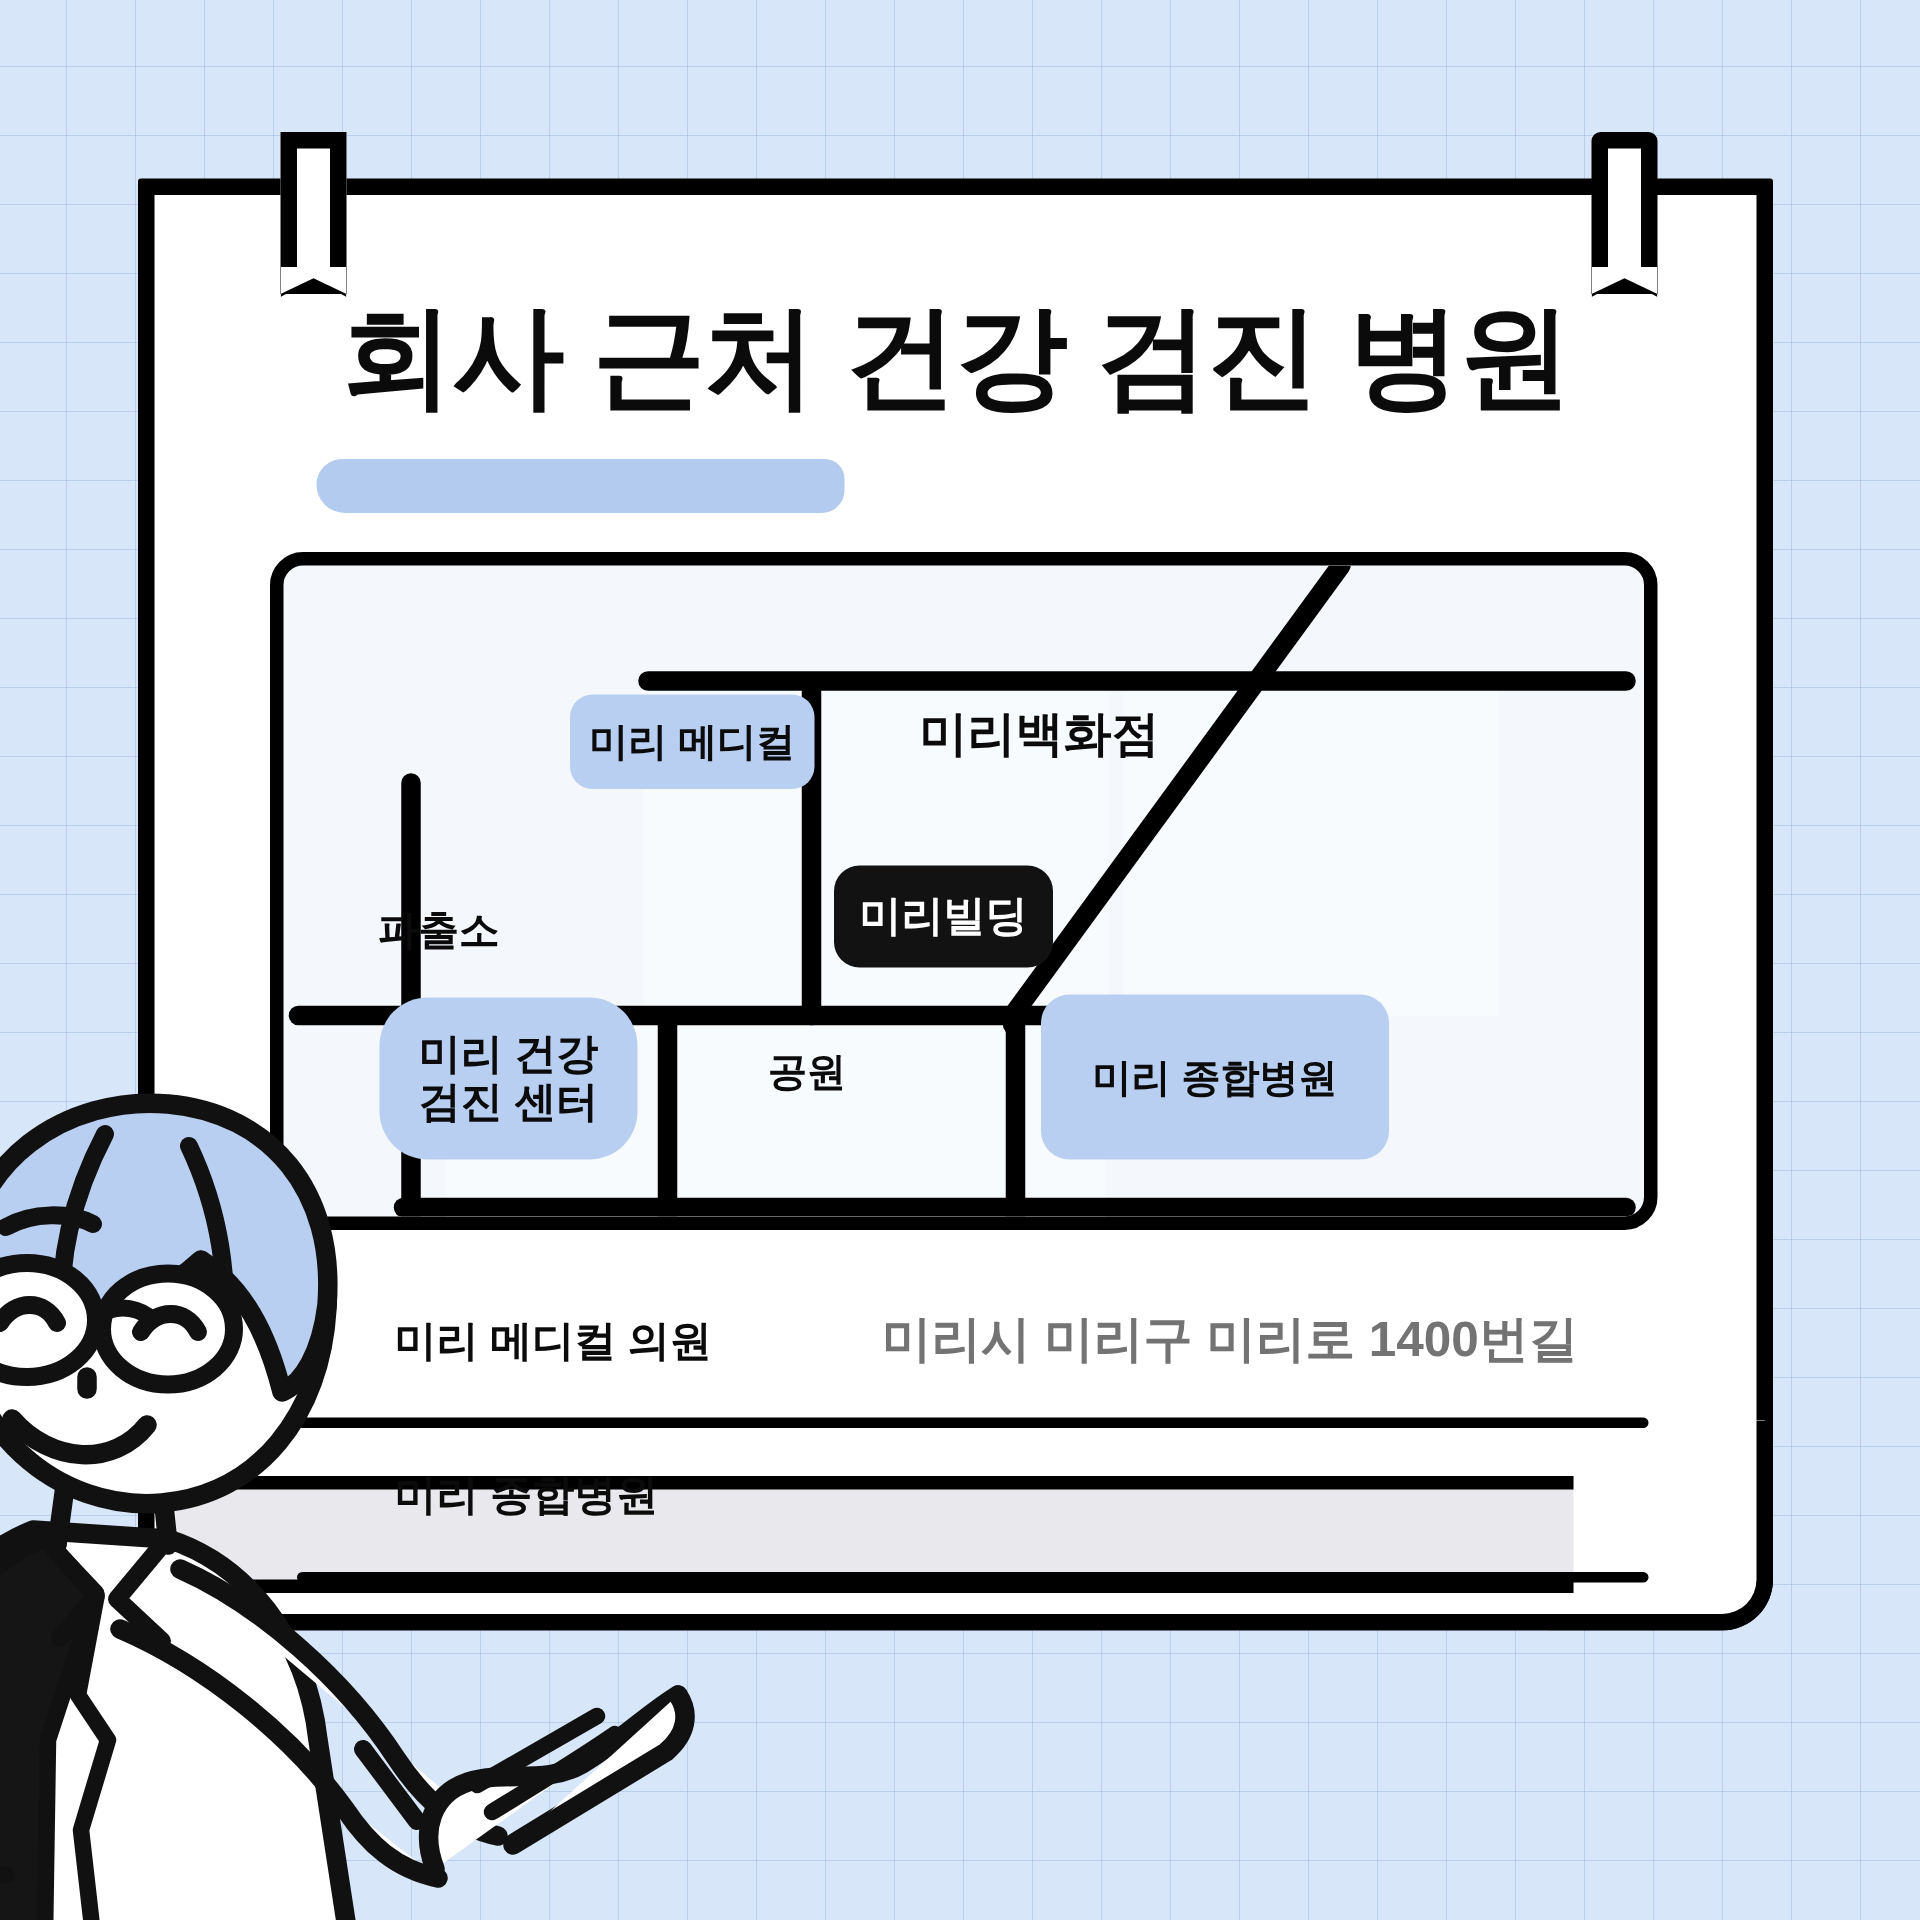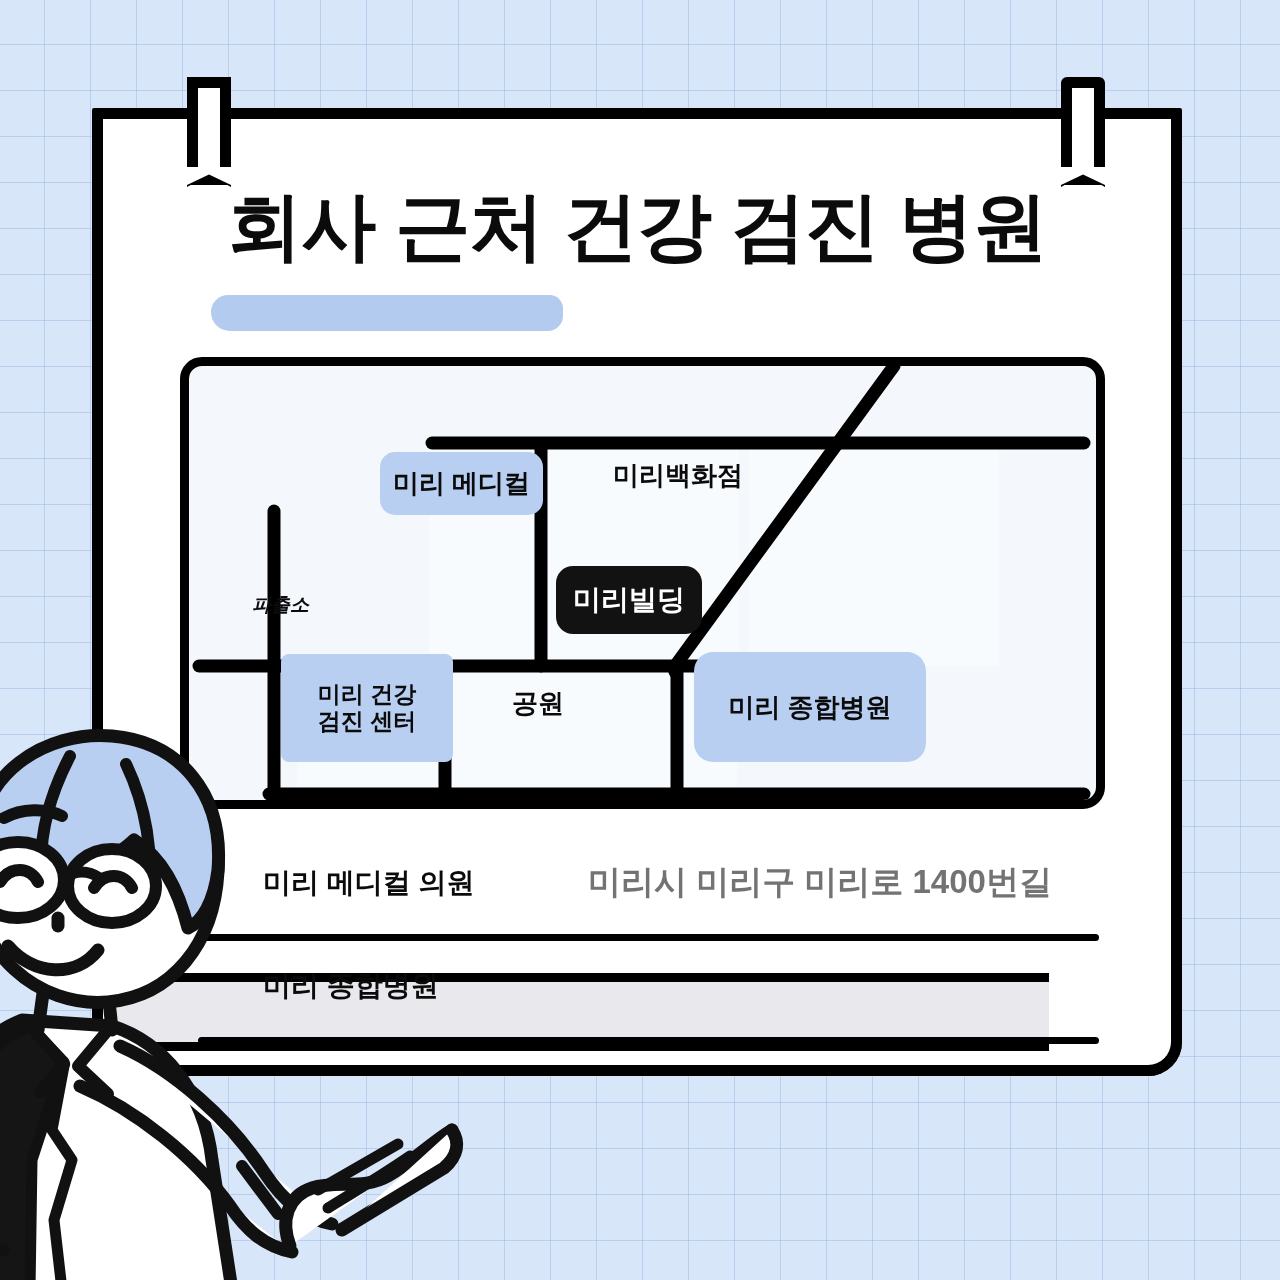--- a/index.html
+++ b/index.html
@@ -32,7 +32,7 @@
   #board {
     position: absolute;
     left: 92px;
-    top: 108px;
+    top: 119px;
     width: 1090px;
     height: 968px;
     background: #ffffff;

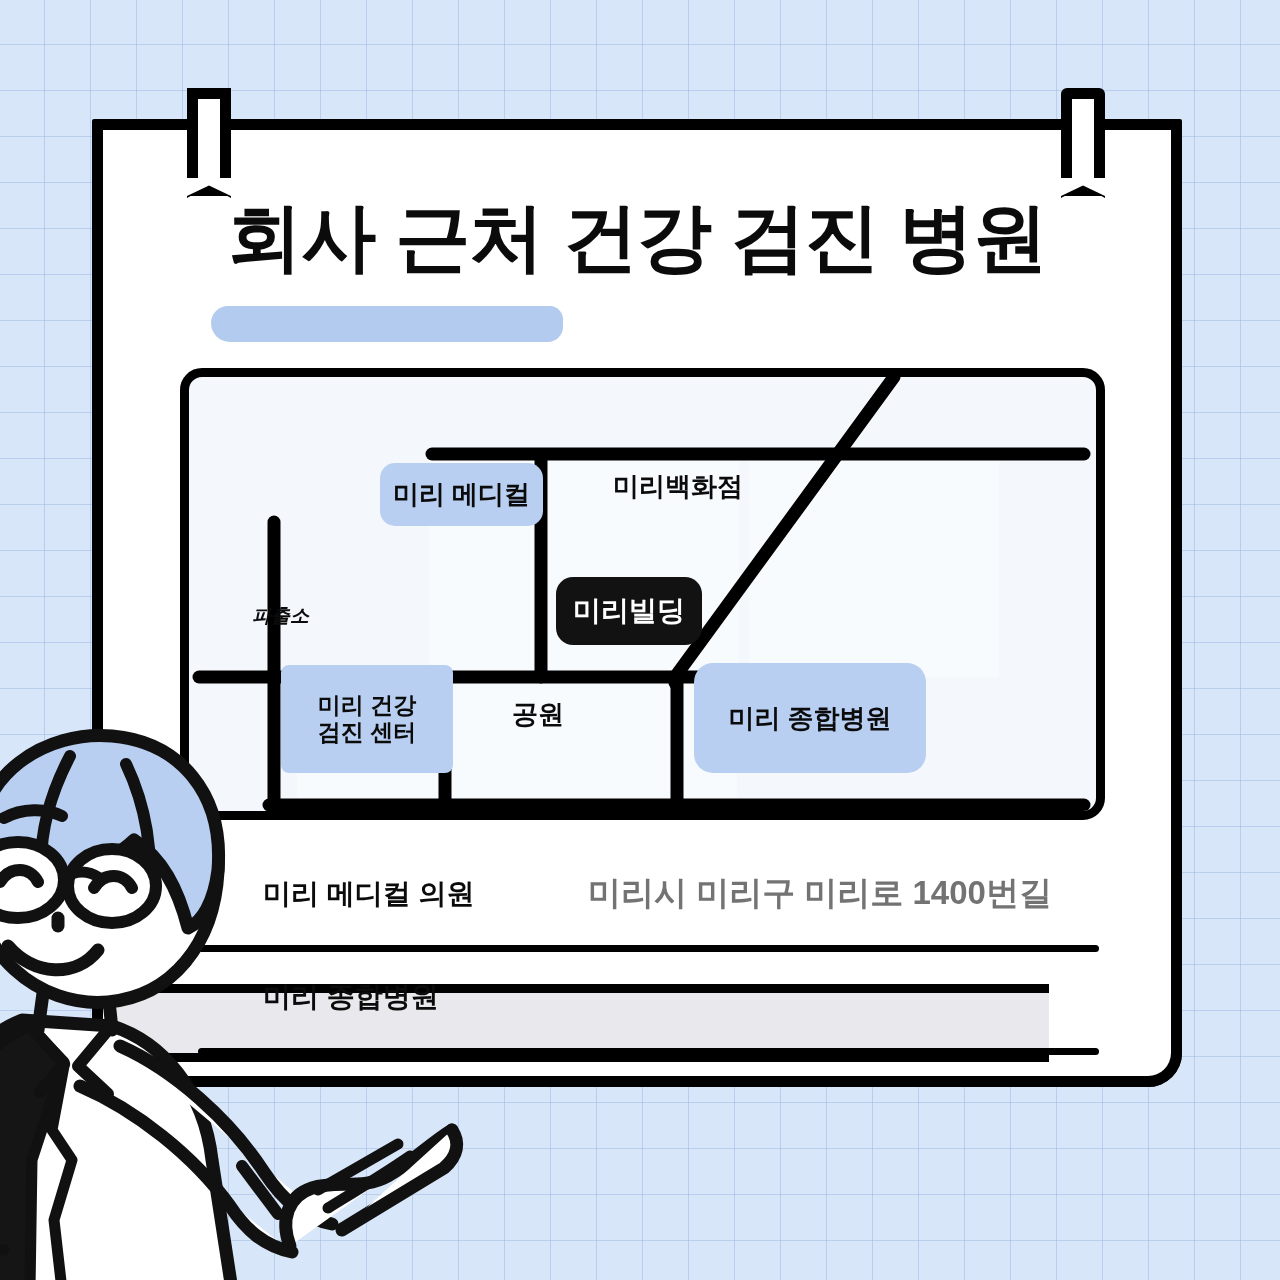--- a/index.html
+++ b/index.html
@@ -158,7 +158,7 @@
   .badge-dark { background: #121212; color: #ffffff; }
 
   #lbl-medical      { left: 191px; top: 86px; width: 163px; height: 63px; font-size: 26px; border-radius: 15px; }
-  #lbl-dept-store   { left: 424px; top: 95px;  font-size: 26px; }
+  #lbl-dept-store   { left: 424px; top: 95px;  font-size: 32px; }
   #lbl-police       { left: 63px;  top: 228px; font-size: 19px; font-style: italic; }
   #lbl-building     { left: 332px; top: 200px; width: 146px; height: 68px; font-size: 28px; border-radius: 17px; margin-left: 35px; }
   #lbl-checkup      { left: 64px;  top: 288px; width: 172px; height: 108px; font-size: 23px; border-radius: 8px; margin-left: 28px; }

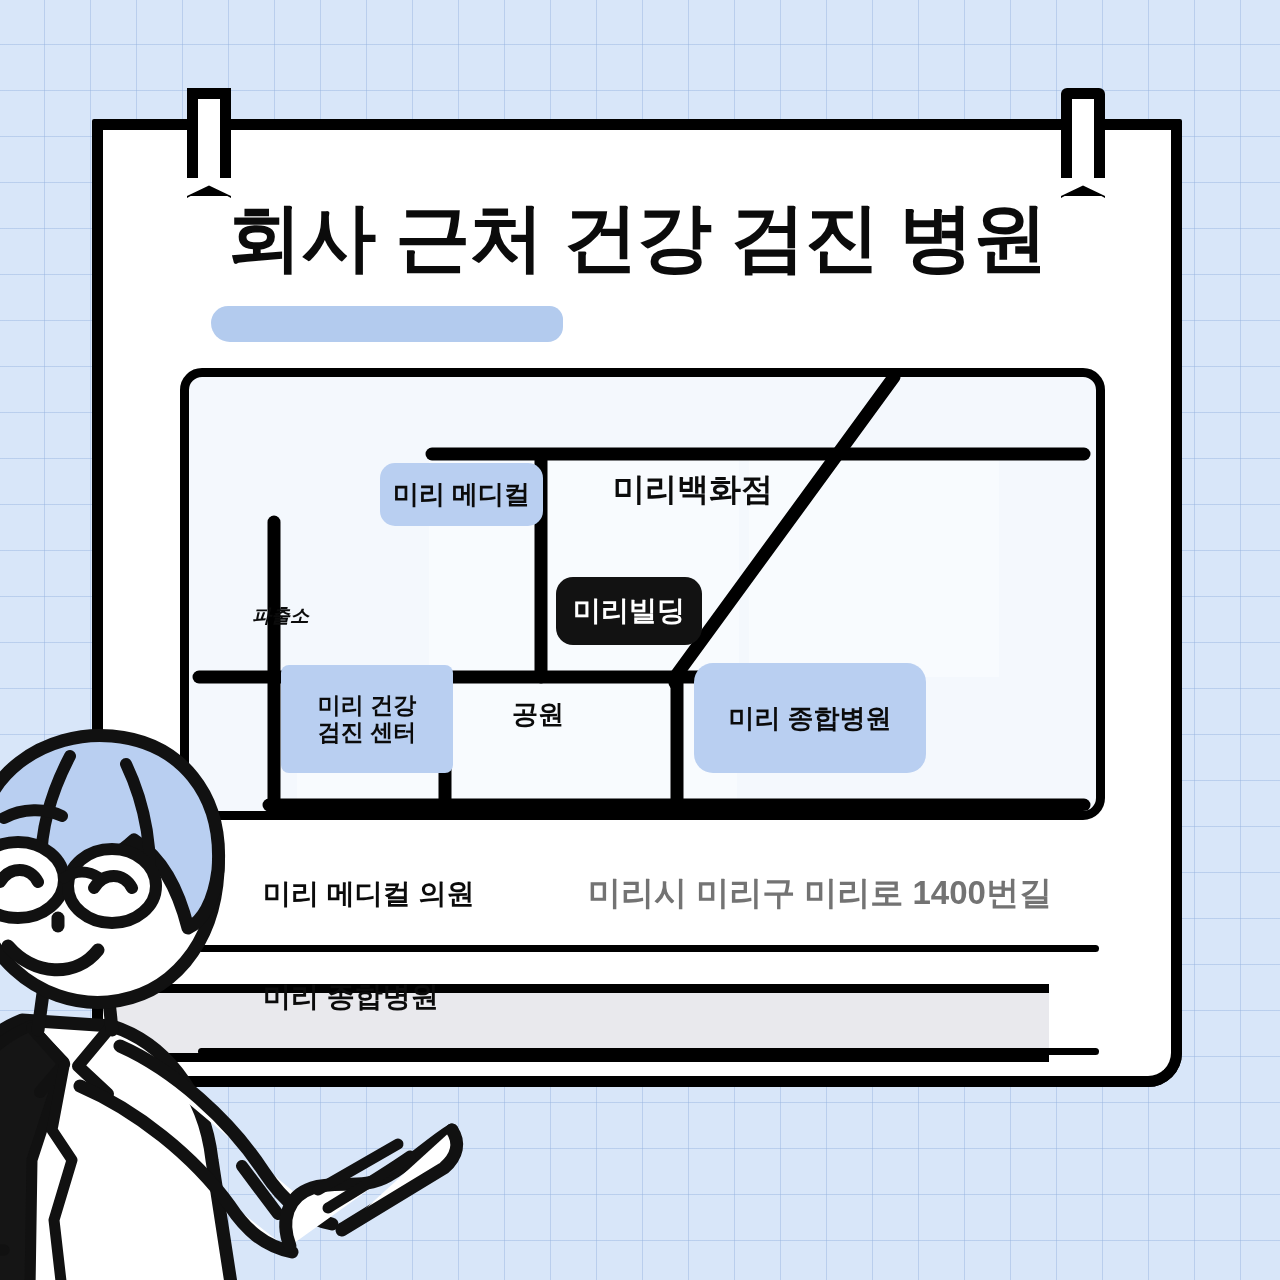--- a/index.html
+++ b/index.html
@@ -159,7 +159,7 @@
 
   #lbl-medical      { left: 191px; top: 86px; width: 163px; height: 63px; font-size: 26px; border-radius: 15px; }
   #lbl-dept-store   { left: 424px; top: 95px;  font-size: 32px; }
-  #lbl-police       { left: 63px;  top: 228px; font-size: 19px; font-style: italic; }
+  #lbl-police       { left: 63px;  top: 228px; font-size: 27px; }
   #lbl-building     { left: 332px; top: 200px; width: 146px; height: 68px; font-size: 28px; border-radius: 17px; margin-left: 35px; }
   #lbl-checkup      { left: 64px;  top: 288px; width: 172px; height: 108px; font-size: 23px; border-radius: 8px; margin-left: 28px; }
   #lbl-park         { left: 323px; top: 323px; font-size: 26px; text-align: center; }

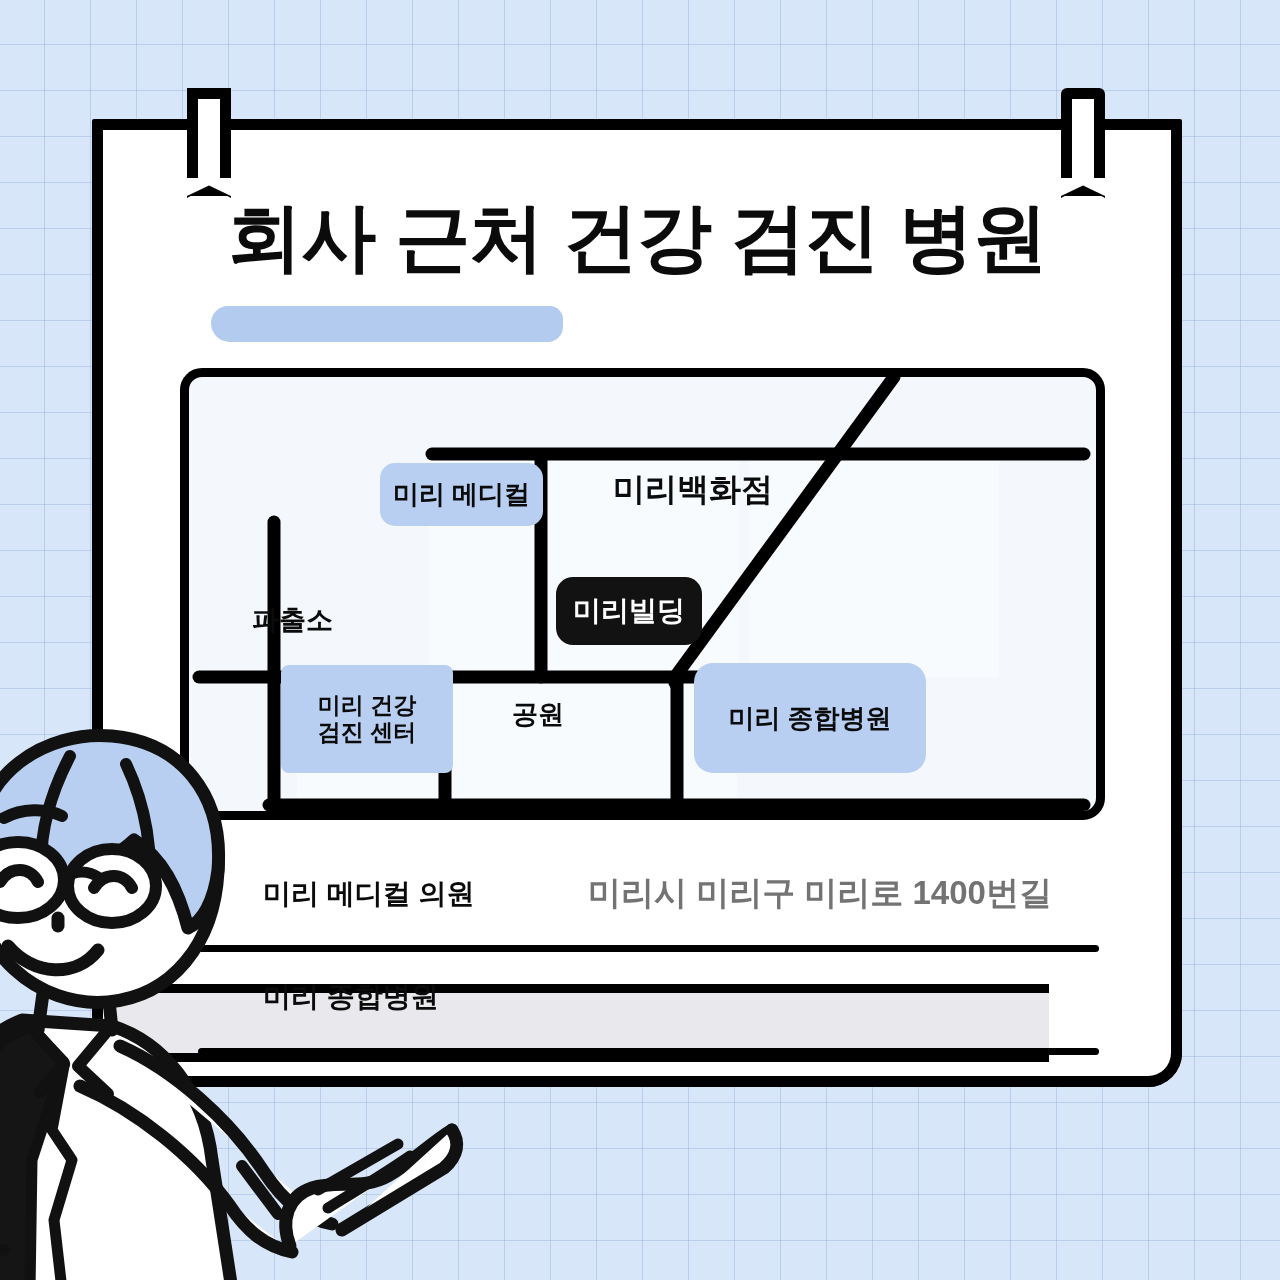--- a/index.html
+++ b/index.html
@@ -161,7 +161,7 @@
   #lbl-dept-store   { left: 424px; top: 95px;  font-size: 32px; }
   #lbl-police       { left: 63px;  top: 228px; font-size: 27px; }
   #lbl-building     { left: 332px; top: 200px; width: 146px; height: 68px; font-size: 28px; border-radius: 17px; margin-left: 35px; }
-  #lbl-checkup      { left: 64px;  top: 288px; width: 172px; height: 108px; font-size: 23px; border-radius: 8px; margin-left: 28px; }
+  #lbl-checkup      { left: 64px;  top: 288px; width: 172px; height: 108px; font-size: 28px; border-radius: 32px; }
   #lbl-park         { left: 323px; top: 323px; font-size: 26px; text-align: center; }
   #lbl-hospital     { left: 505px; top: 286px; width: 232px; height: 110px; font-size: 26px; border-radius: 19px; }
 

